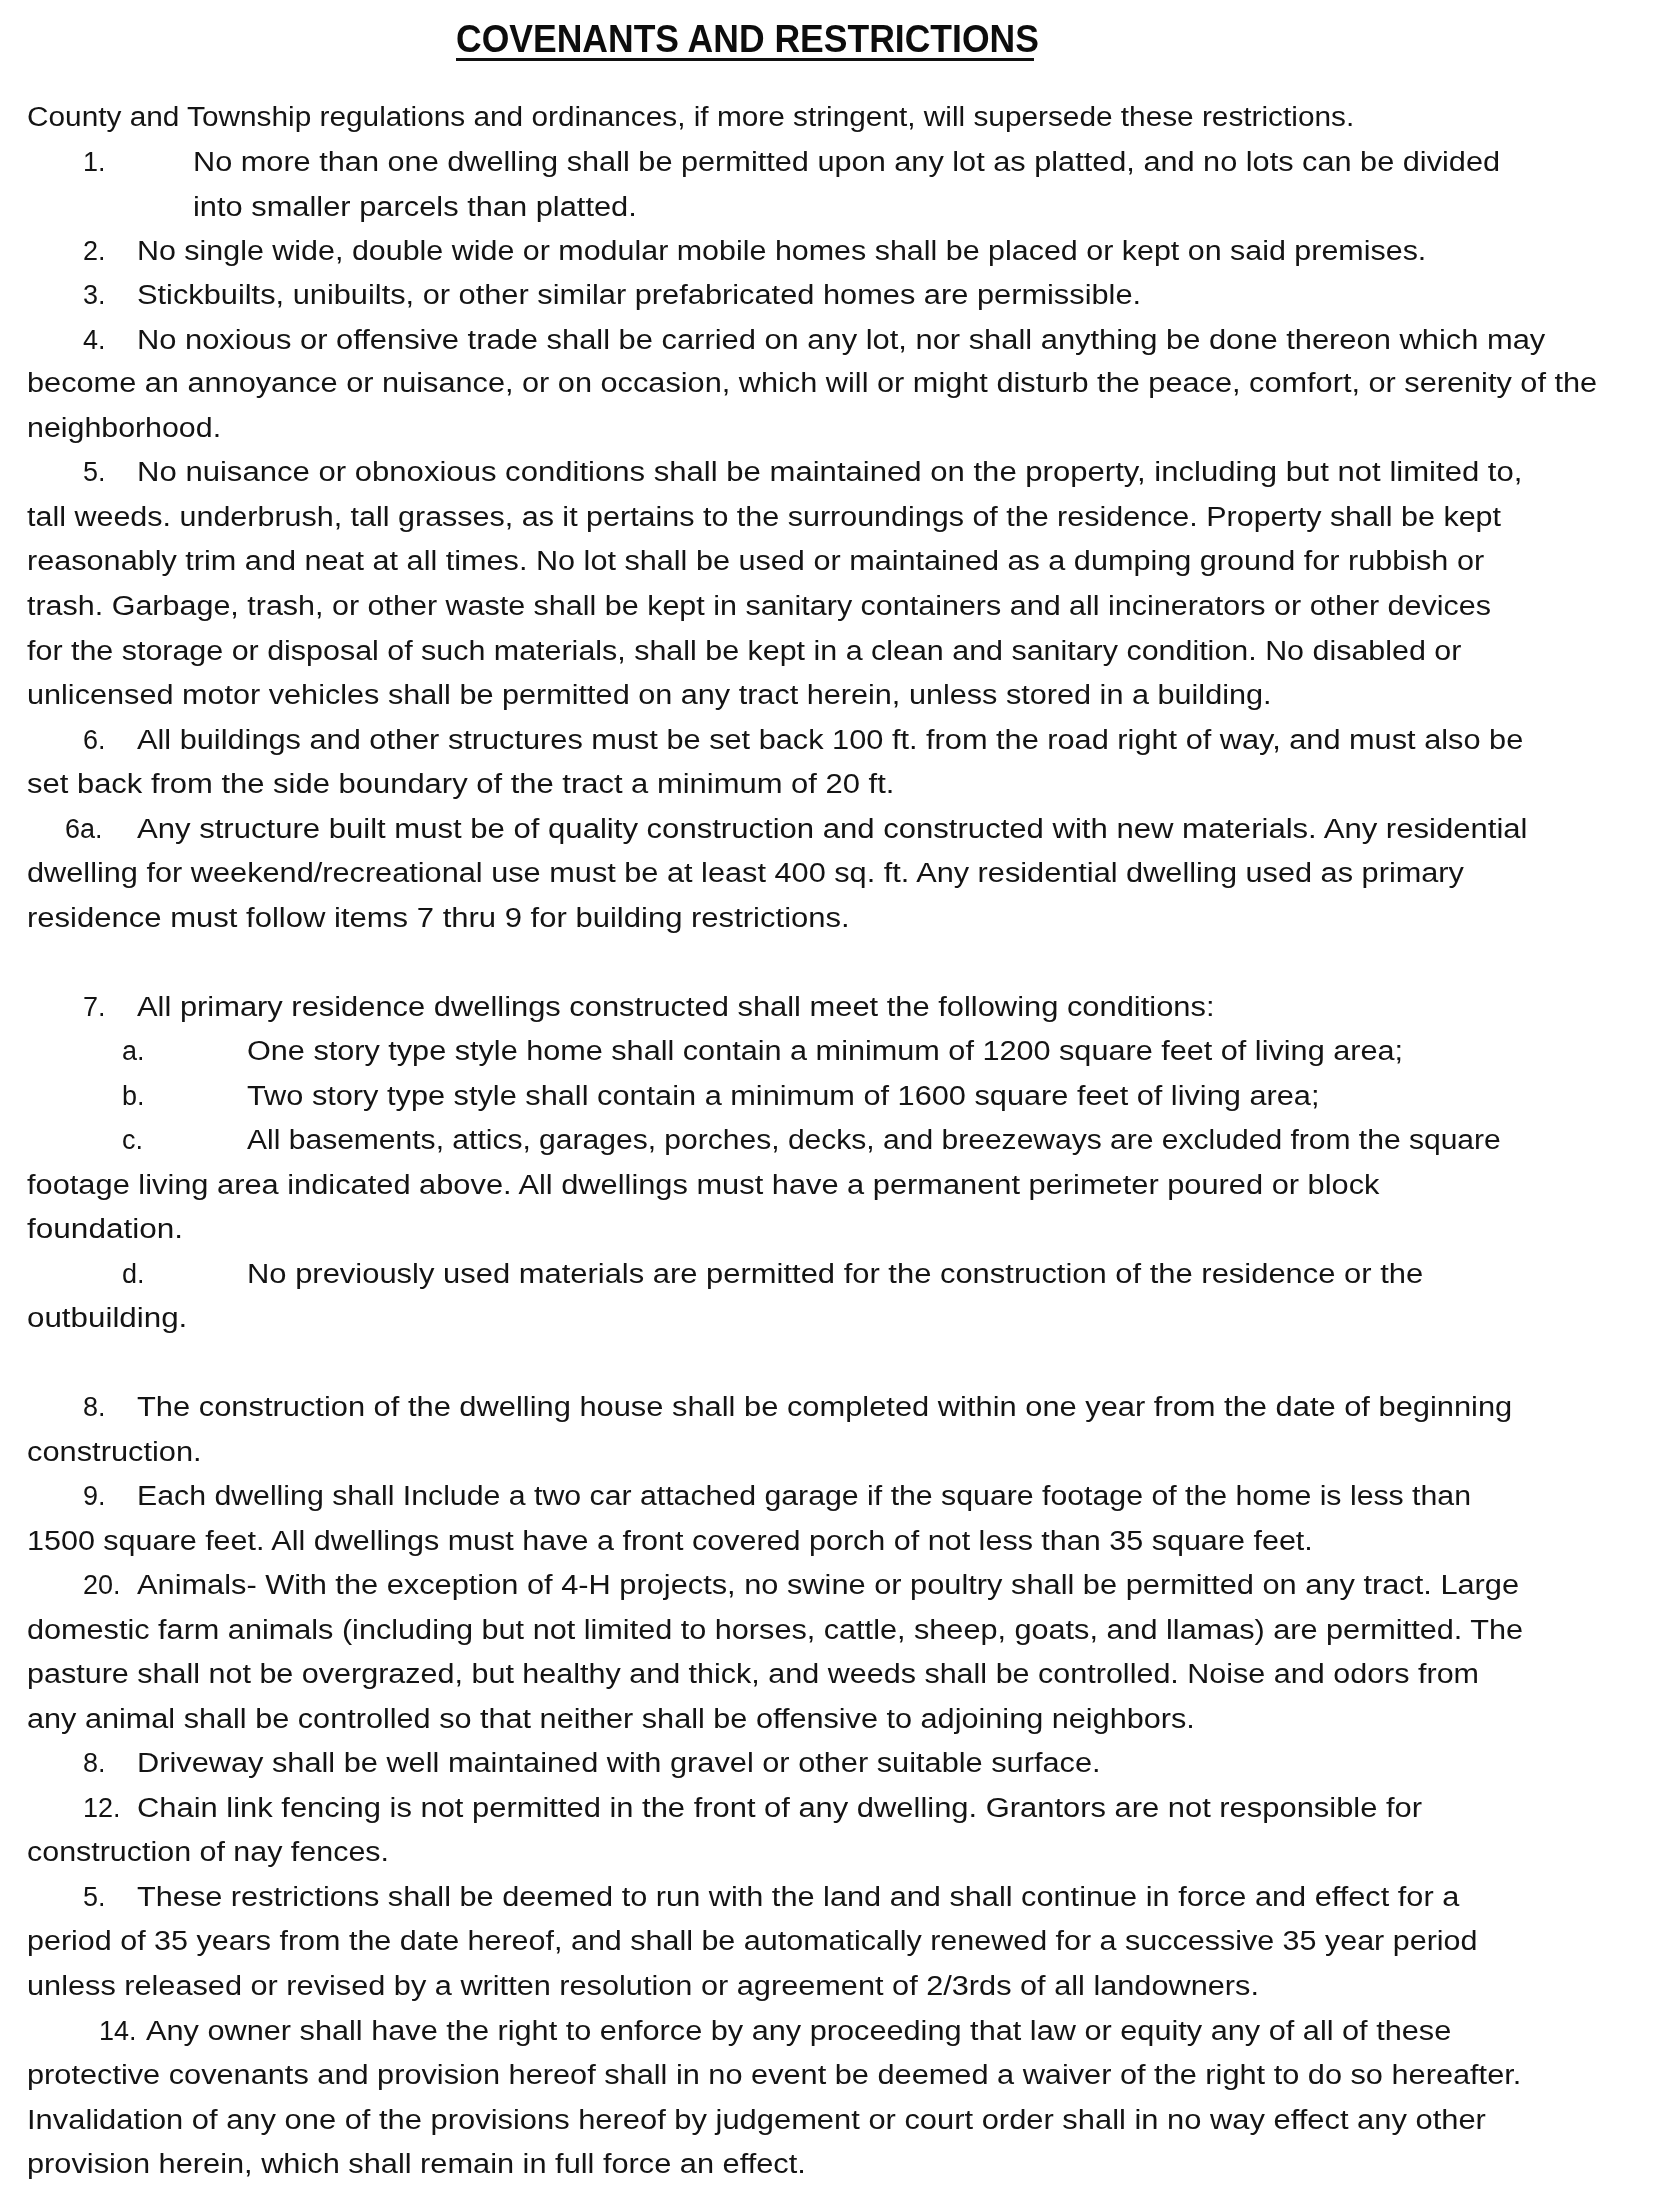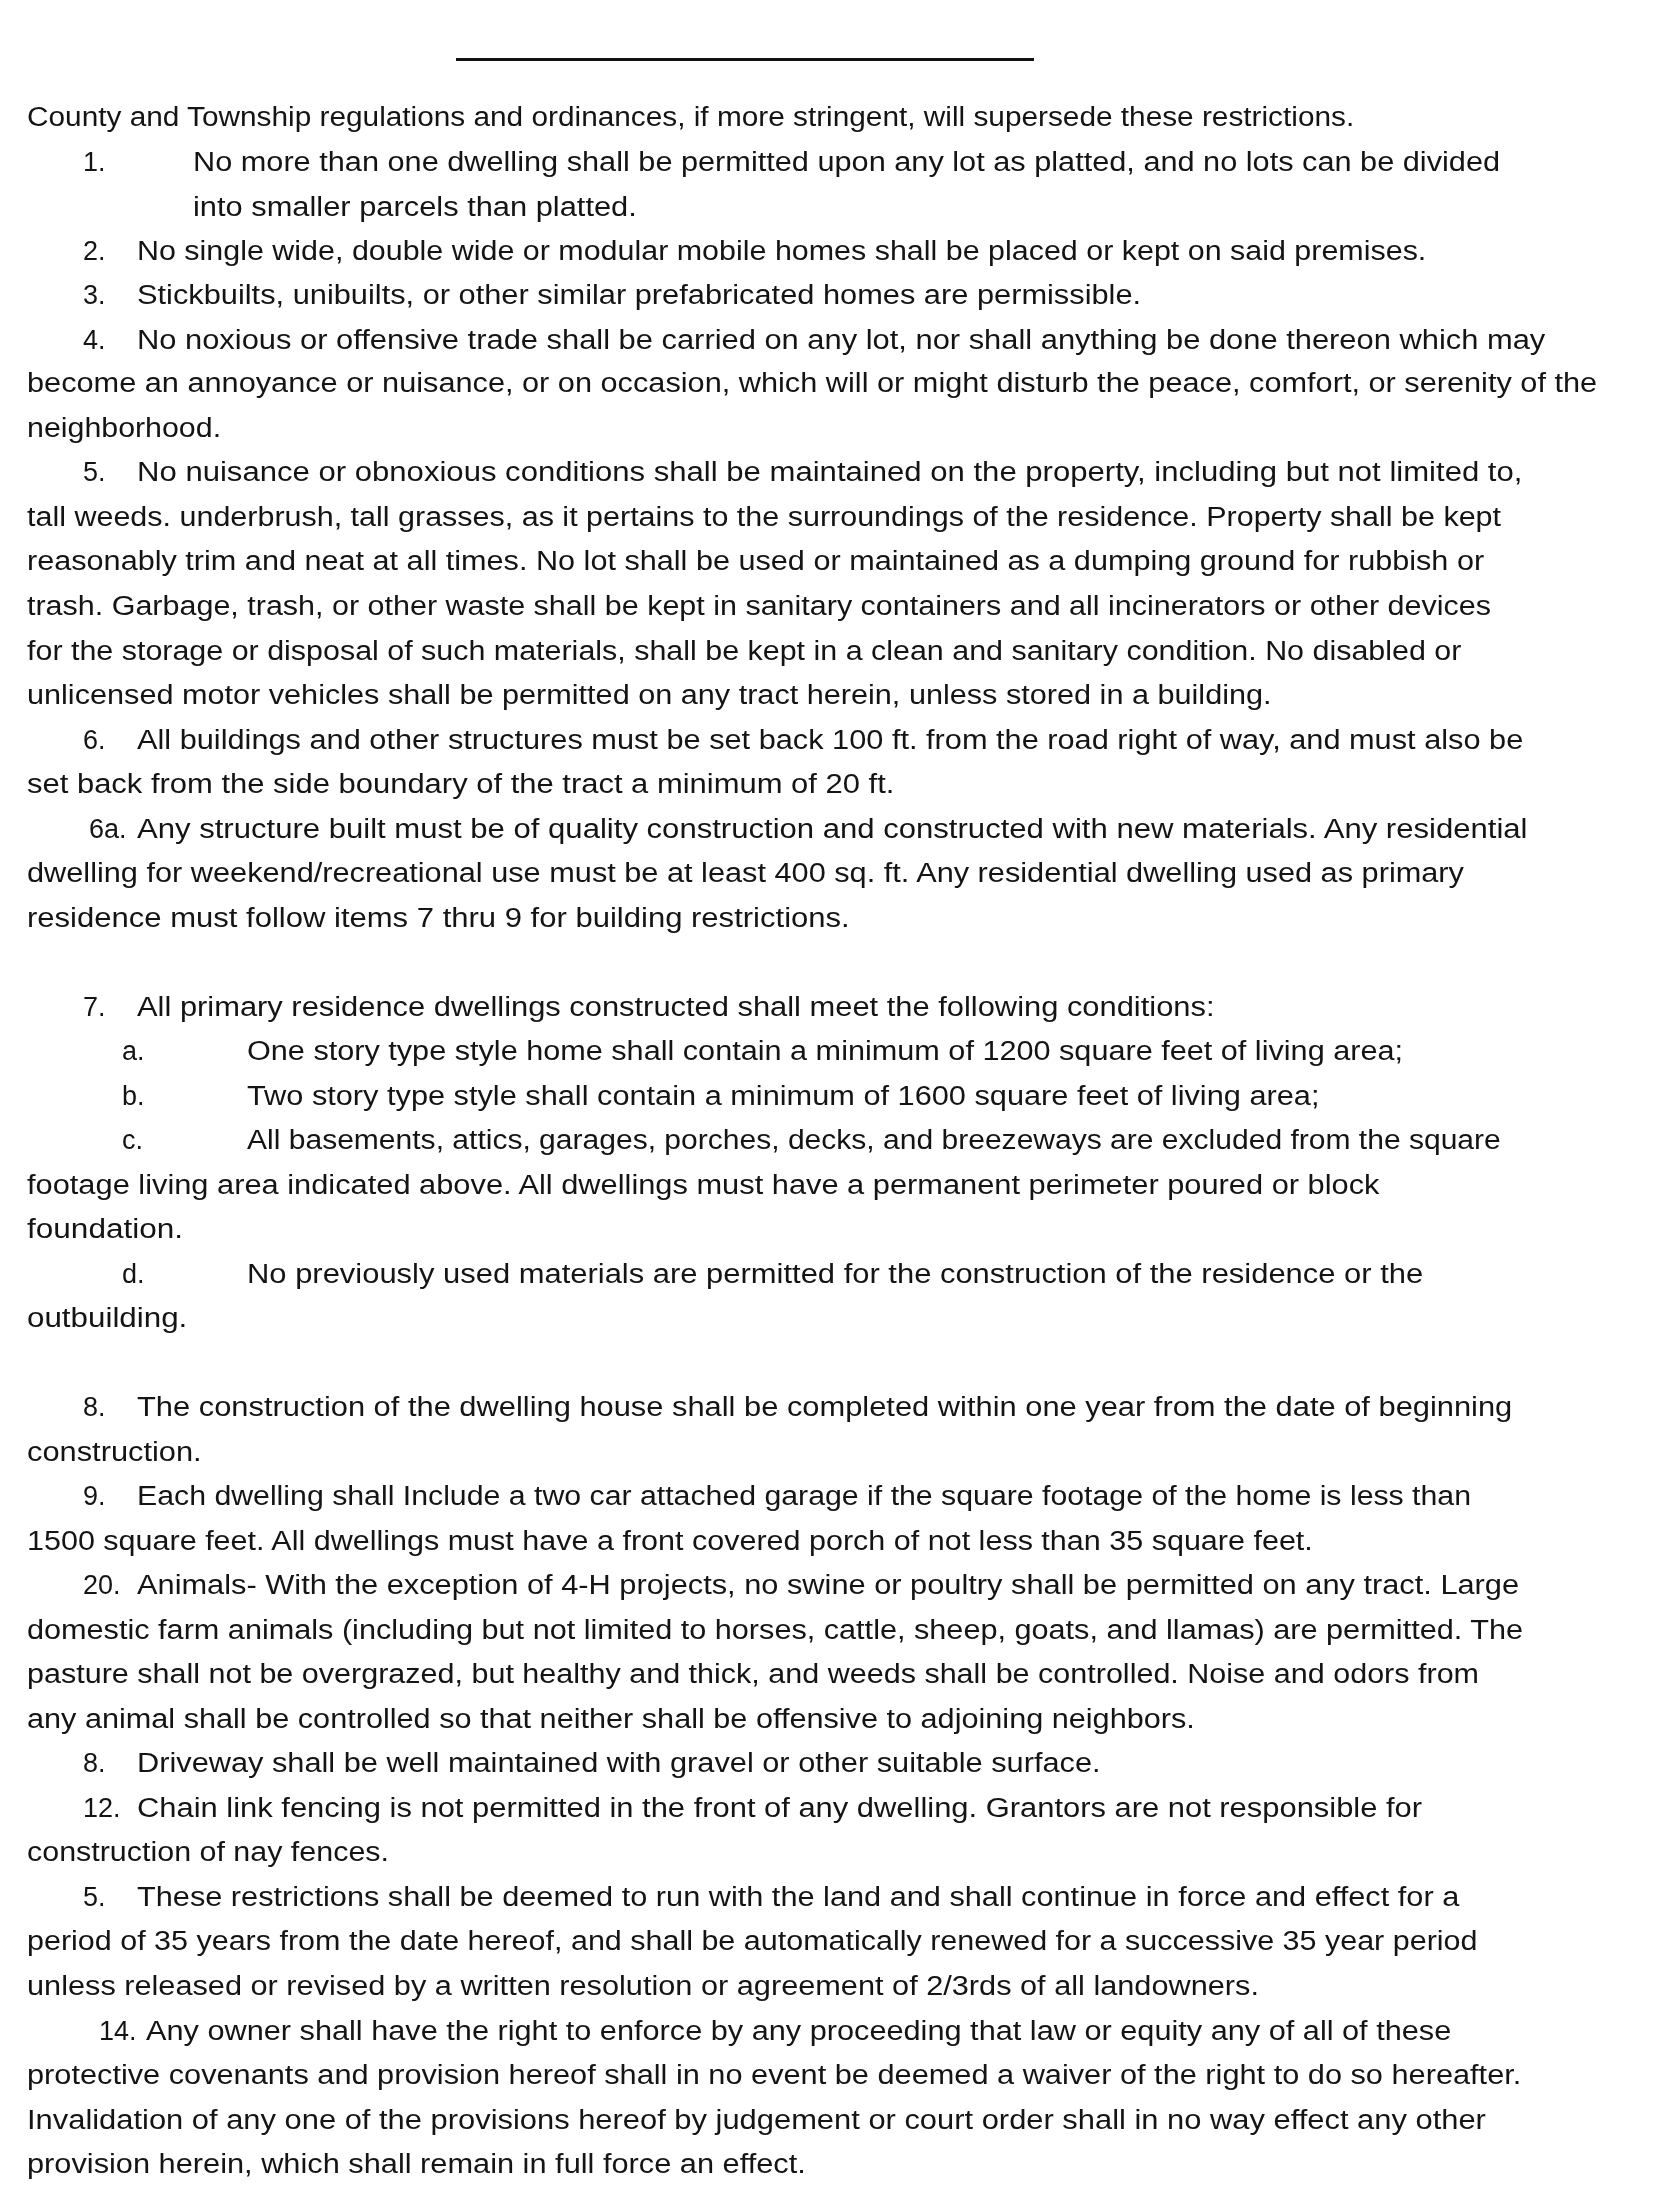--- a/index.html
+++ b/index.html
@@ -20,6 +20,9 @@
 
 <div class="page">
 
+  <div class="title">
+    <span class="tt" style="transform: scaleX(0.9349);">COVENANTS AND RESTRICTIONS</span>
+  </div>
   <div class="title-underline"></div>
 
   <div class="ln" style="top:100px">

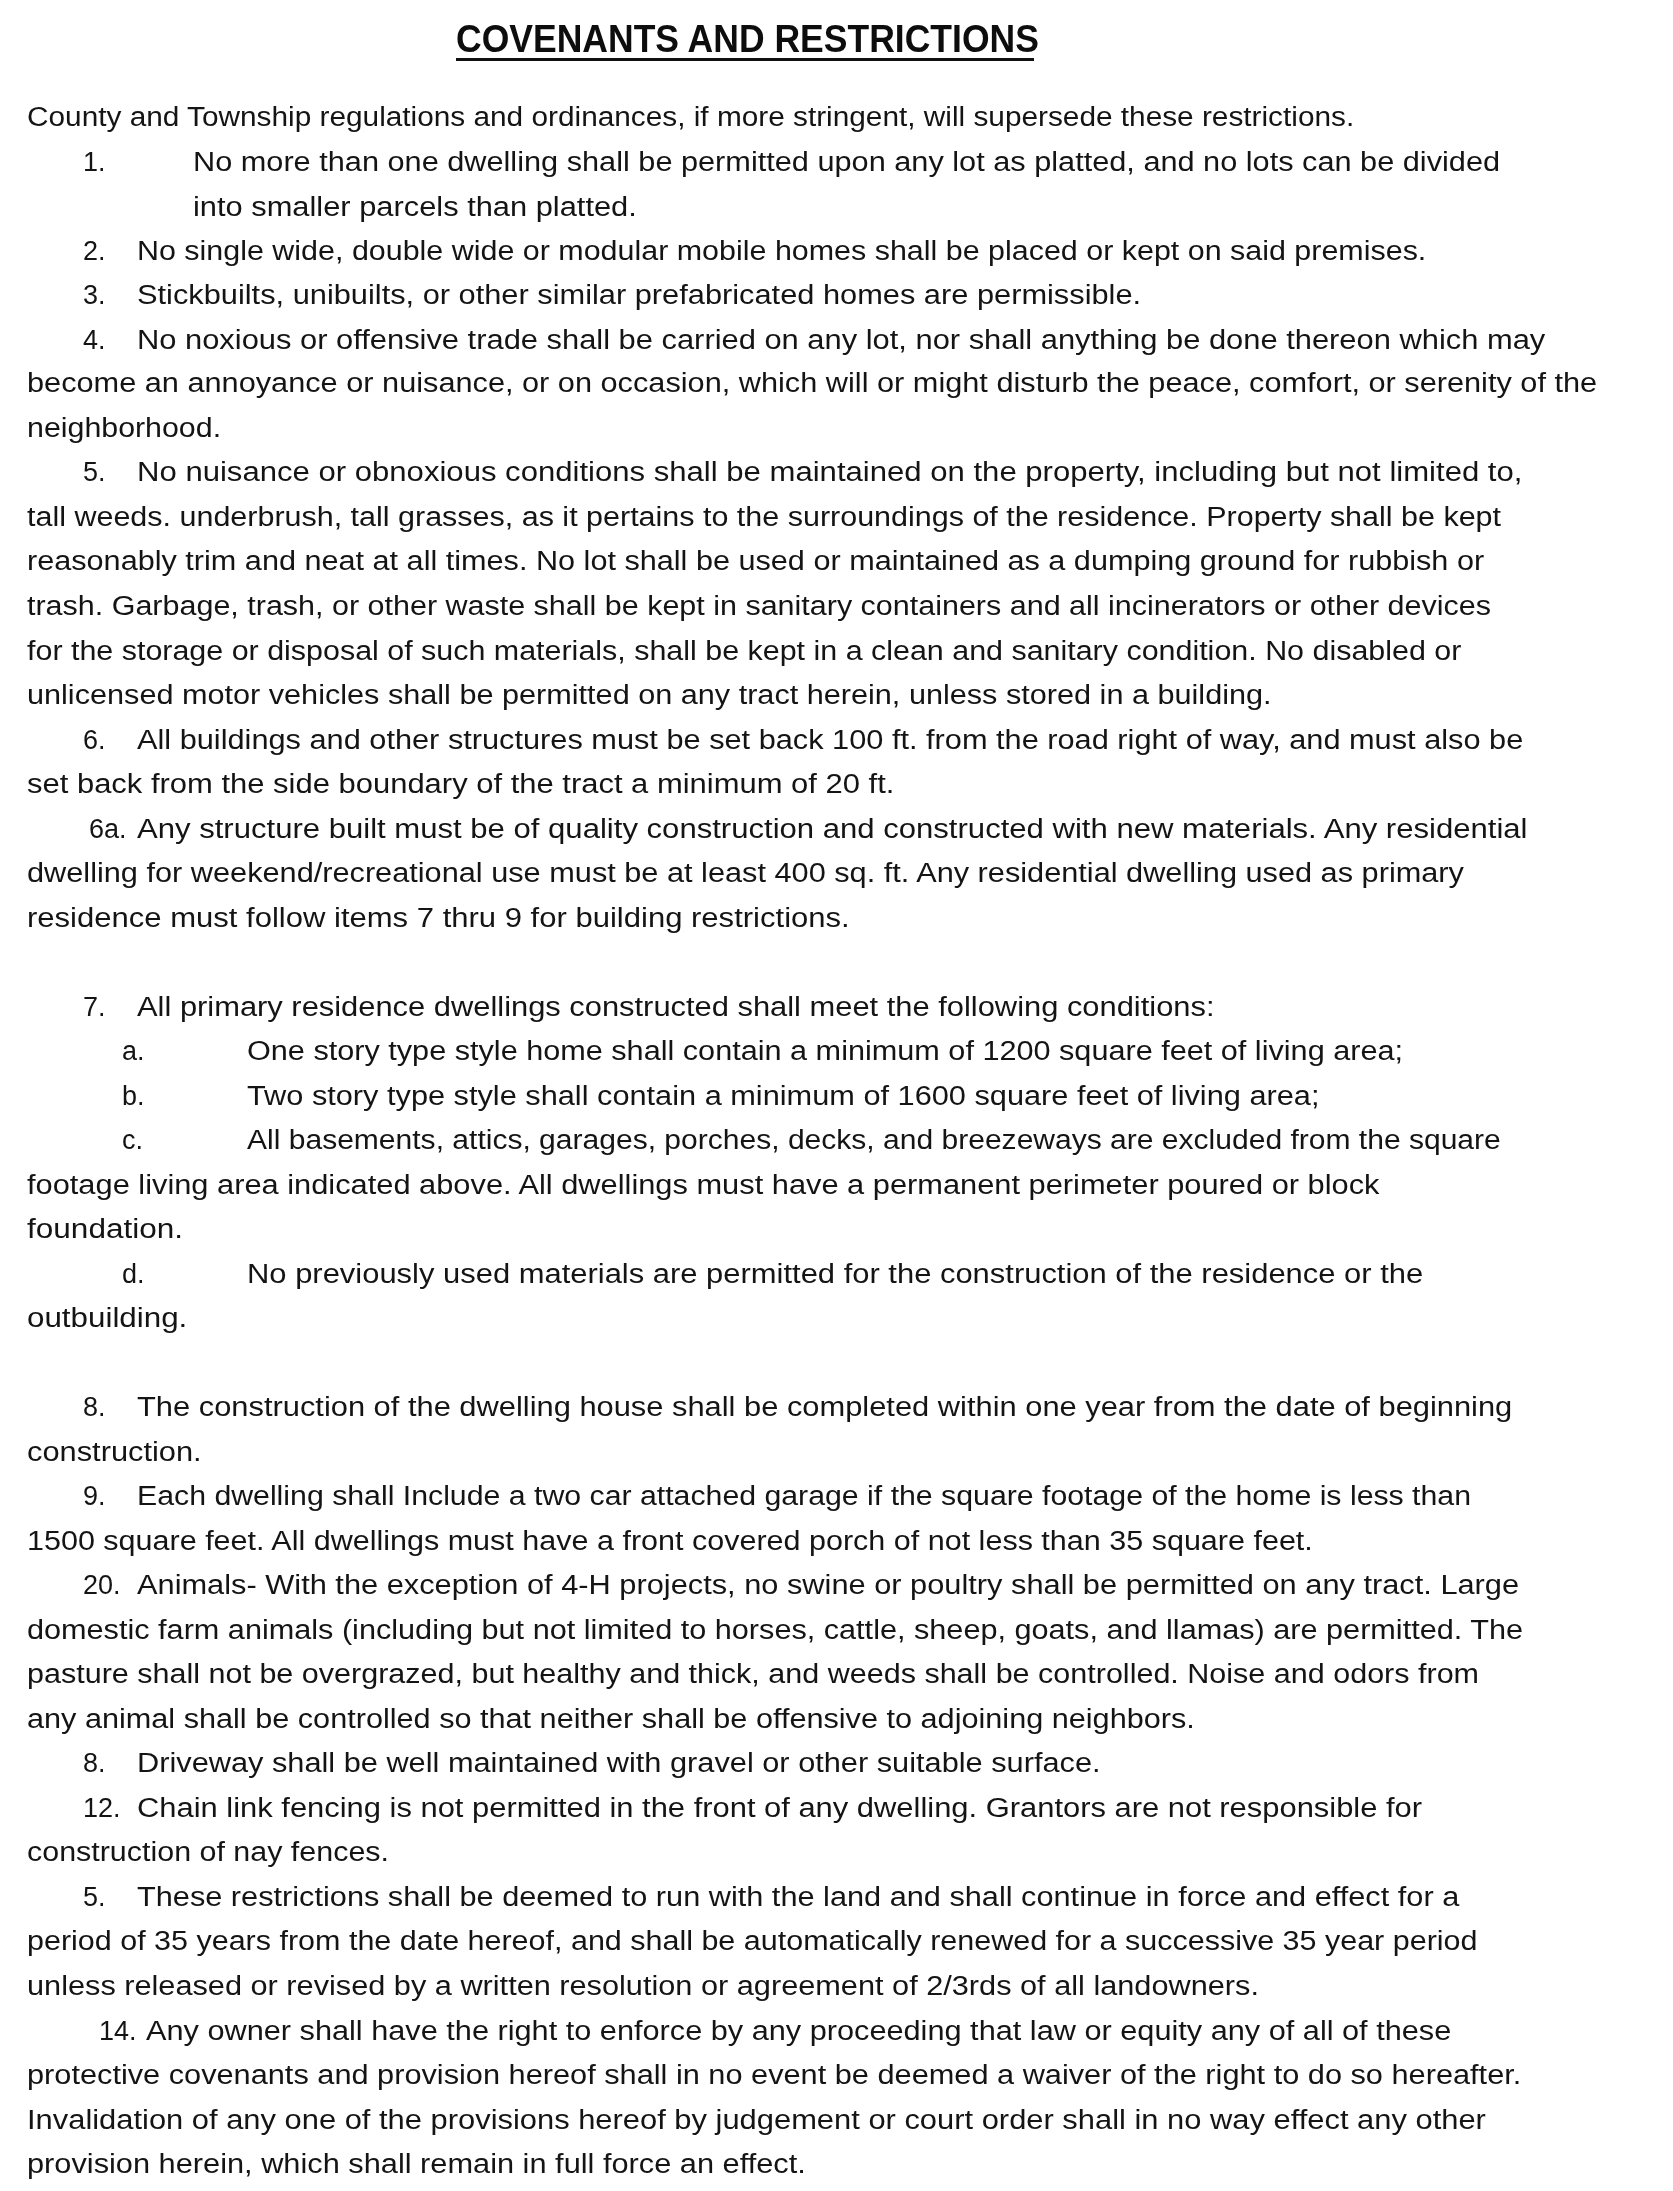--- a/index.html
+++ b/index.html
@@ -87,7 +87,7 @@
   </div>
 
   <div class="ln" style="top:812px">
-    <span class="lbl" style="left:89px">6a.</span>
+    <span class="lbl" style="left:65px">6a.</span>
     <span class="txt" style="left: 137px; transform: scaleX(1.151);">Any structure built must be of quality construction and constructed with new materials. Any residential</span>
   </div>
   <div class="ln" style="top:856px">

